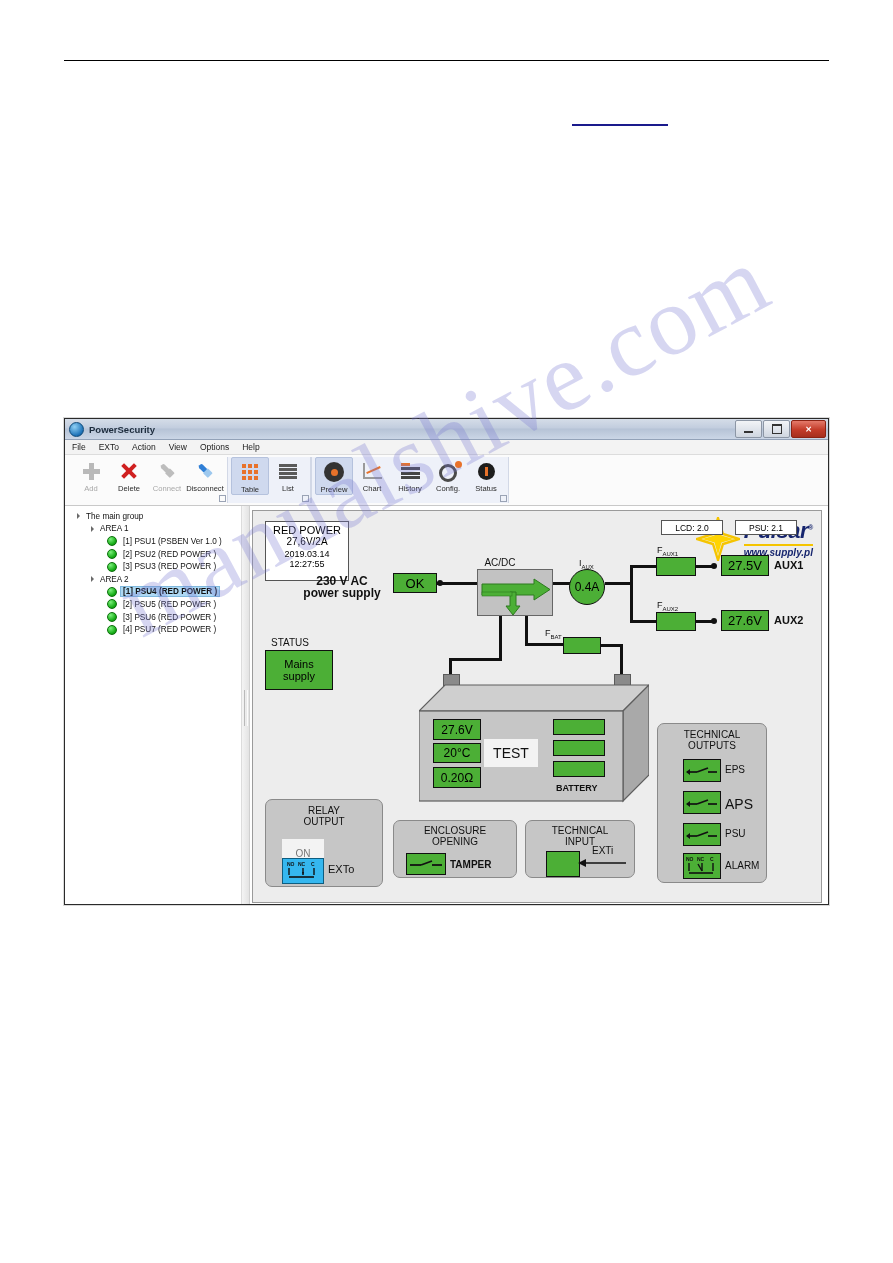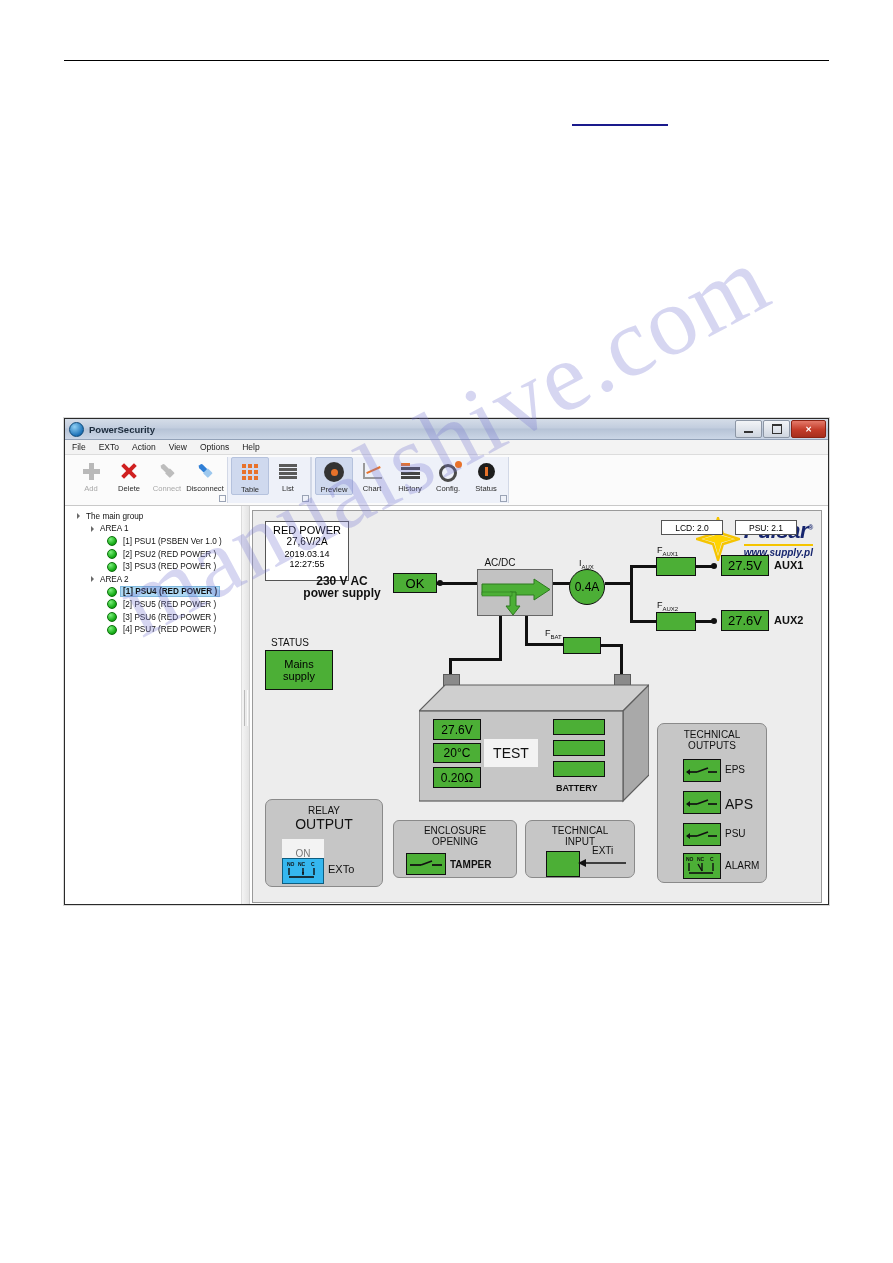--- a/index.html
+++ b/index.html
@@ -480,7 +480,7 @@
 
         <div class="d panel-rr" style="left:12px;top:288px;width:118px;height:88px;">
           <div class="lbl" style="text-align:center;margin-top:5px;font-size:10px;">RELAY</div>
-          <div class="lbl" style="text-align:center;font-size:14px;">OUTPUT</div>
+          <div class="lbl" style="text-align:center;font-size:10px;">OUTPUT</div>
           <div style="position:absolute;left:16px;top:39px;width:42px;height:28px;background:#f3f3f3;display:flex;align-items:center;justify-content:center;font-size:10px;color:#777;">ON</div>
           <div class="relay-ico" style="position:absolute;left:16px;top:58px;width:40px;height:24px;">
             <svg width="40" height="24" viewBox="0 0 40 24" style="display:block;">

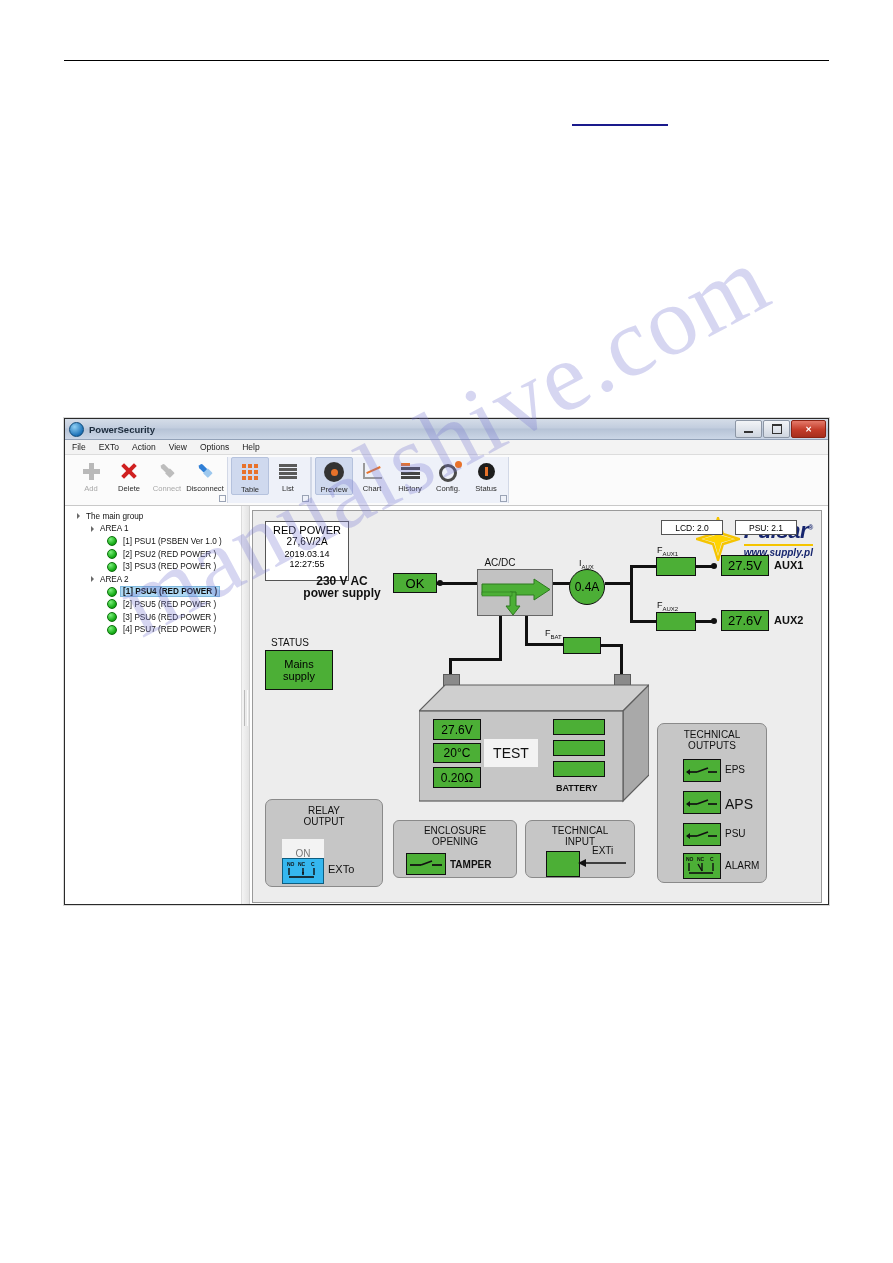--- a/index.html
+++ b/index.html
@@ -497,7 +497,7 @@
           <div class="lbl" style="position:absolute;left:62px;top:63px;font-size:11px;">EXTo</div>
         </div>
 
-        <div class="d panel-rr" style="left:140px;top:309px;width:124px;height:58px;border-radius:6px;">
+        <div class="d panel-rr" style="left:140px;top:309px;width:124px;height:58px;">
           <div class="lbl" style="text-align:center;margin-top:4px;font-size:10px;">ENCLOSURE</div>
           <div class="lbl" style="text-align:center;font-size:10px;">OPENING</div>
           <div class="green" style="position:absolute;left:12px;top:32px;width:38px;height:20px;">

